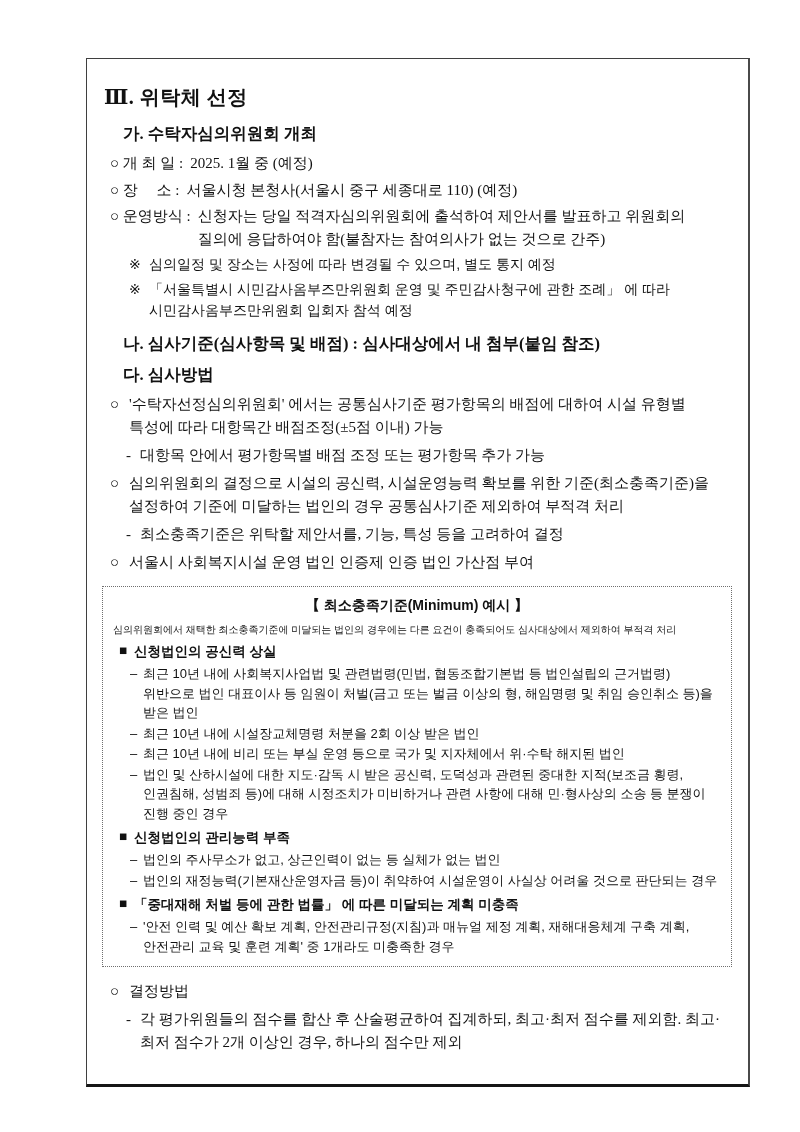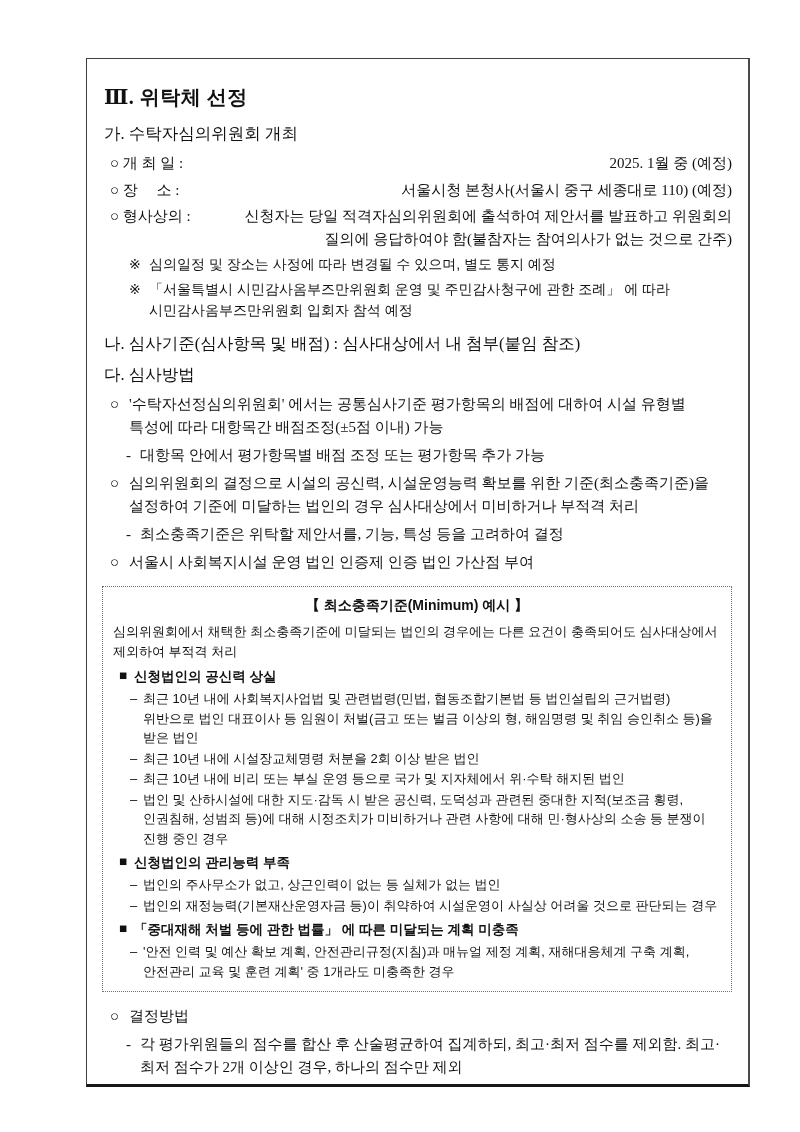--- a/index.html
+++ b/index.html
@@ -26,8 +26,8 @@
     margin: 13px 0 12px 2px;
   }
   .sec-heading {
-    font-size: 16.5px; font-weight: normal;
-    margin: 9px 0 7px 2px;
+    font-size: 16.5px; font-weight: bold;
+    margin: 9px 0 7px 21px;
   }
   .sec-heading.tight { margin-top: 12px; }
   .row {

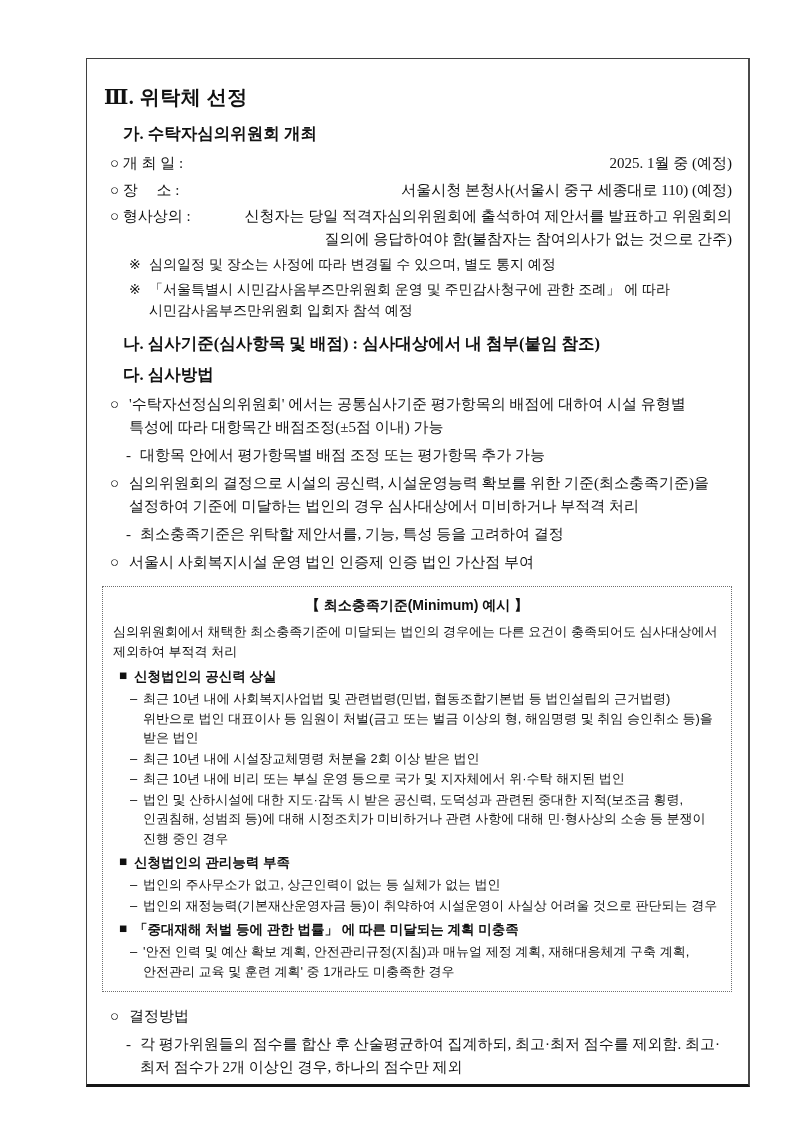--- a/index.html
+++ b/index.html
@@ -36,7 +36,7 @@
     margin: 4px 0 4px 8px;
   }
   .row .lbl { white-space: pre; flex: 0 0 auto; }
-  .row .val { flex: 1; margin-left: 21px; text-align: right; }
+  .row .val { flex: 1; margin-left: 7px; }
   .note-row {
     display: flex;
     font-family: "Liberation Sans", "DejaVu Sans", sans-serif;

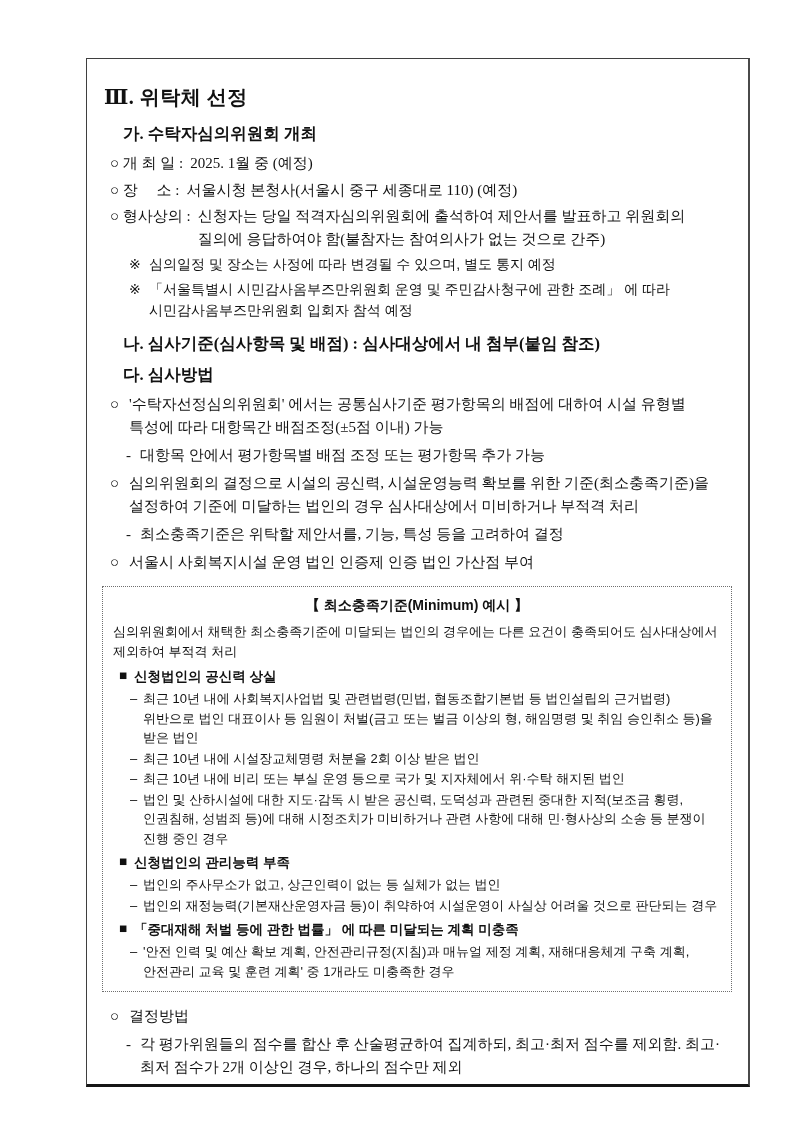--- a/index.html
+++ b/index.html
@@ -104,7 +104,7 @@
     <span class="val">서울시청 본청사(서울시 중구 세종대로 110) (예정)</span>
   </div>
   <div class="row">
-    <span class="lbl">○ 형사상의 :</span>
+    <span class="lbl">○ 운영방식 :</span>
     <span class="val">신청자는 당일 적격자심의위원회에 출석하여 제안서를 발표하고 위원회의 질의에 응답하여야 함(불참자는 참여의사가 없는 것으로 간주)</span>
   </div>
 

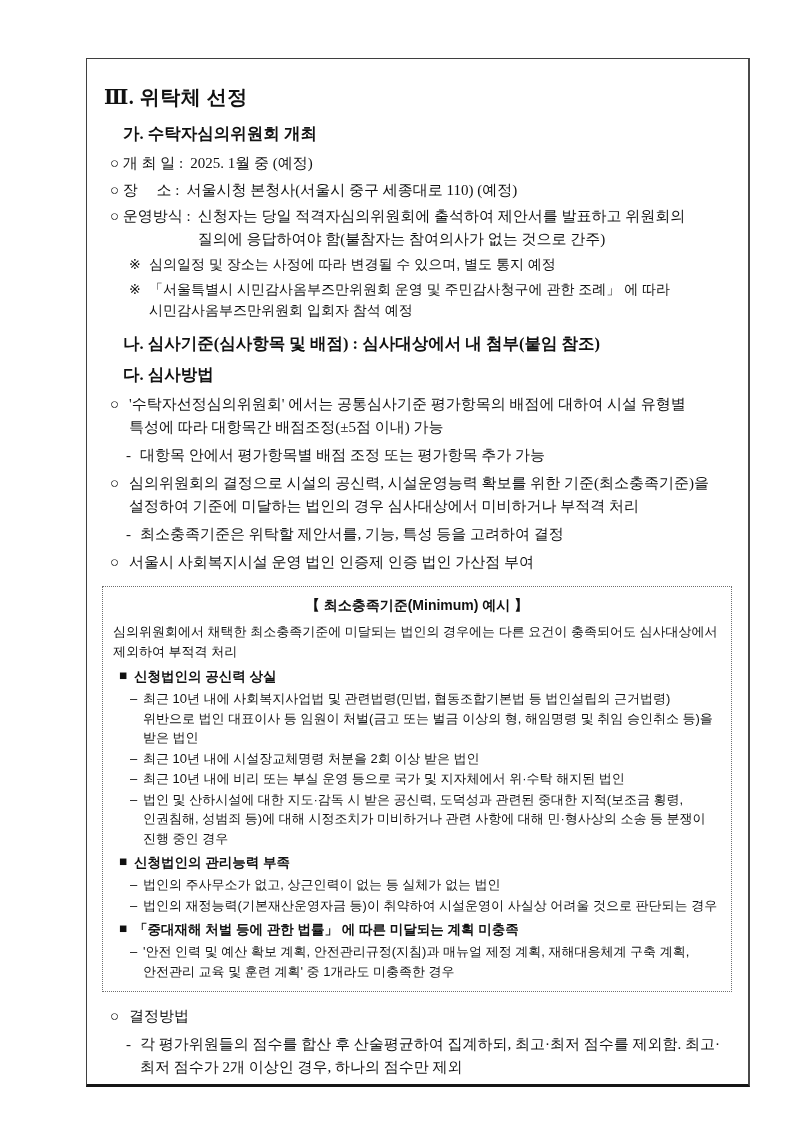--- a/index.html
+++ b/index.html
@@ -131,7 +131,7 @@
 
   <div class="c-item">
     <span class="mk">○</span>
-    <span class="tx">심의위원회의 결정으로 시설의 공신력, 시설운영능력 확보를 위한 기준(최소충족기준)을 설정하여 기준에 미달하는 법인의 경우 심사대상에서 미비하거나 부적격 처리</span>
+    <span class="tx">심의위원회의 결정으로 시설의 공신력, 시설운영능력 확보를 위한 기준(최소충족기준)을 설정하여 기준에 미달하는 법인의 경우 공통심사기준 제외하여 부적격 처리</span>
   </div>
   <div class="c-sub">
     <span class="mk">-</span>

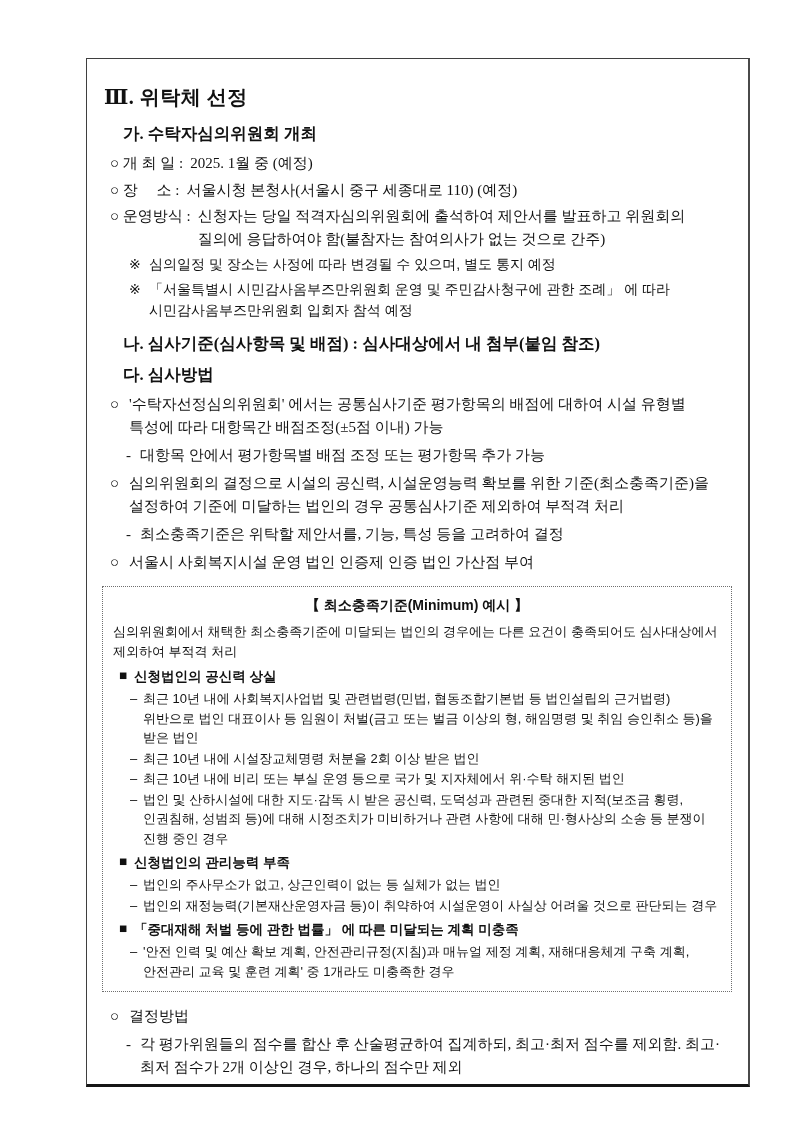--- a/index.html
+++ b/index.html
@@ -70,7 +70,7 @@
     font-size: 14px; font-weight: bold;
     margin: 2px 0 7px 0;
   }
-  .min-box-intro { font-size: 13px; line-height: 1.55; margin-bottom: 5px; }
+  .min-box-intro { font-size: 10px; line-height: 1.55; margin-bottom: 5px; }
   .mb-group-h {
     display: flex;
     font-size: 13.5px; font-weight: bold;

